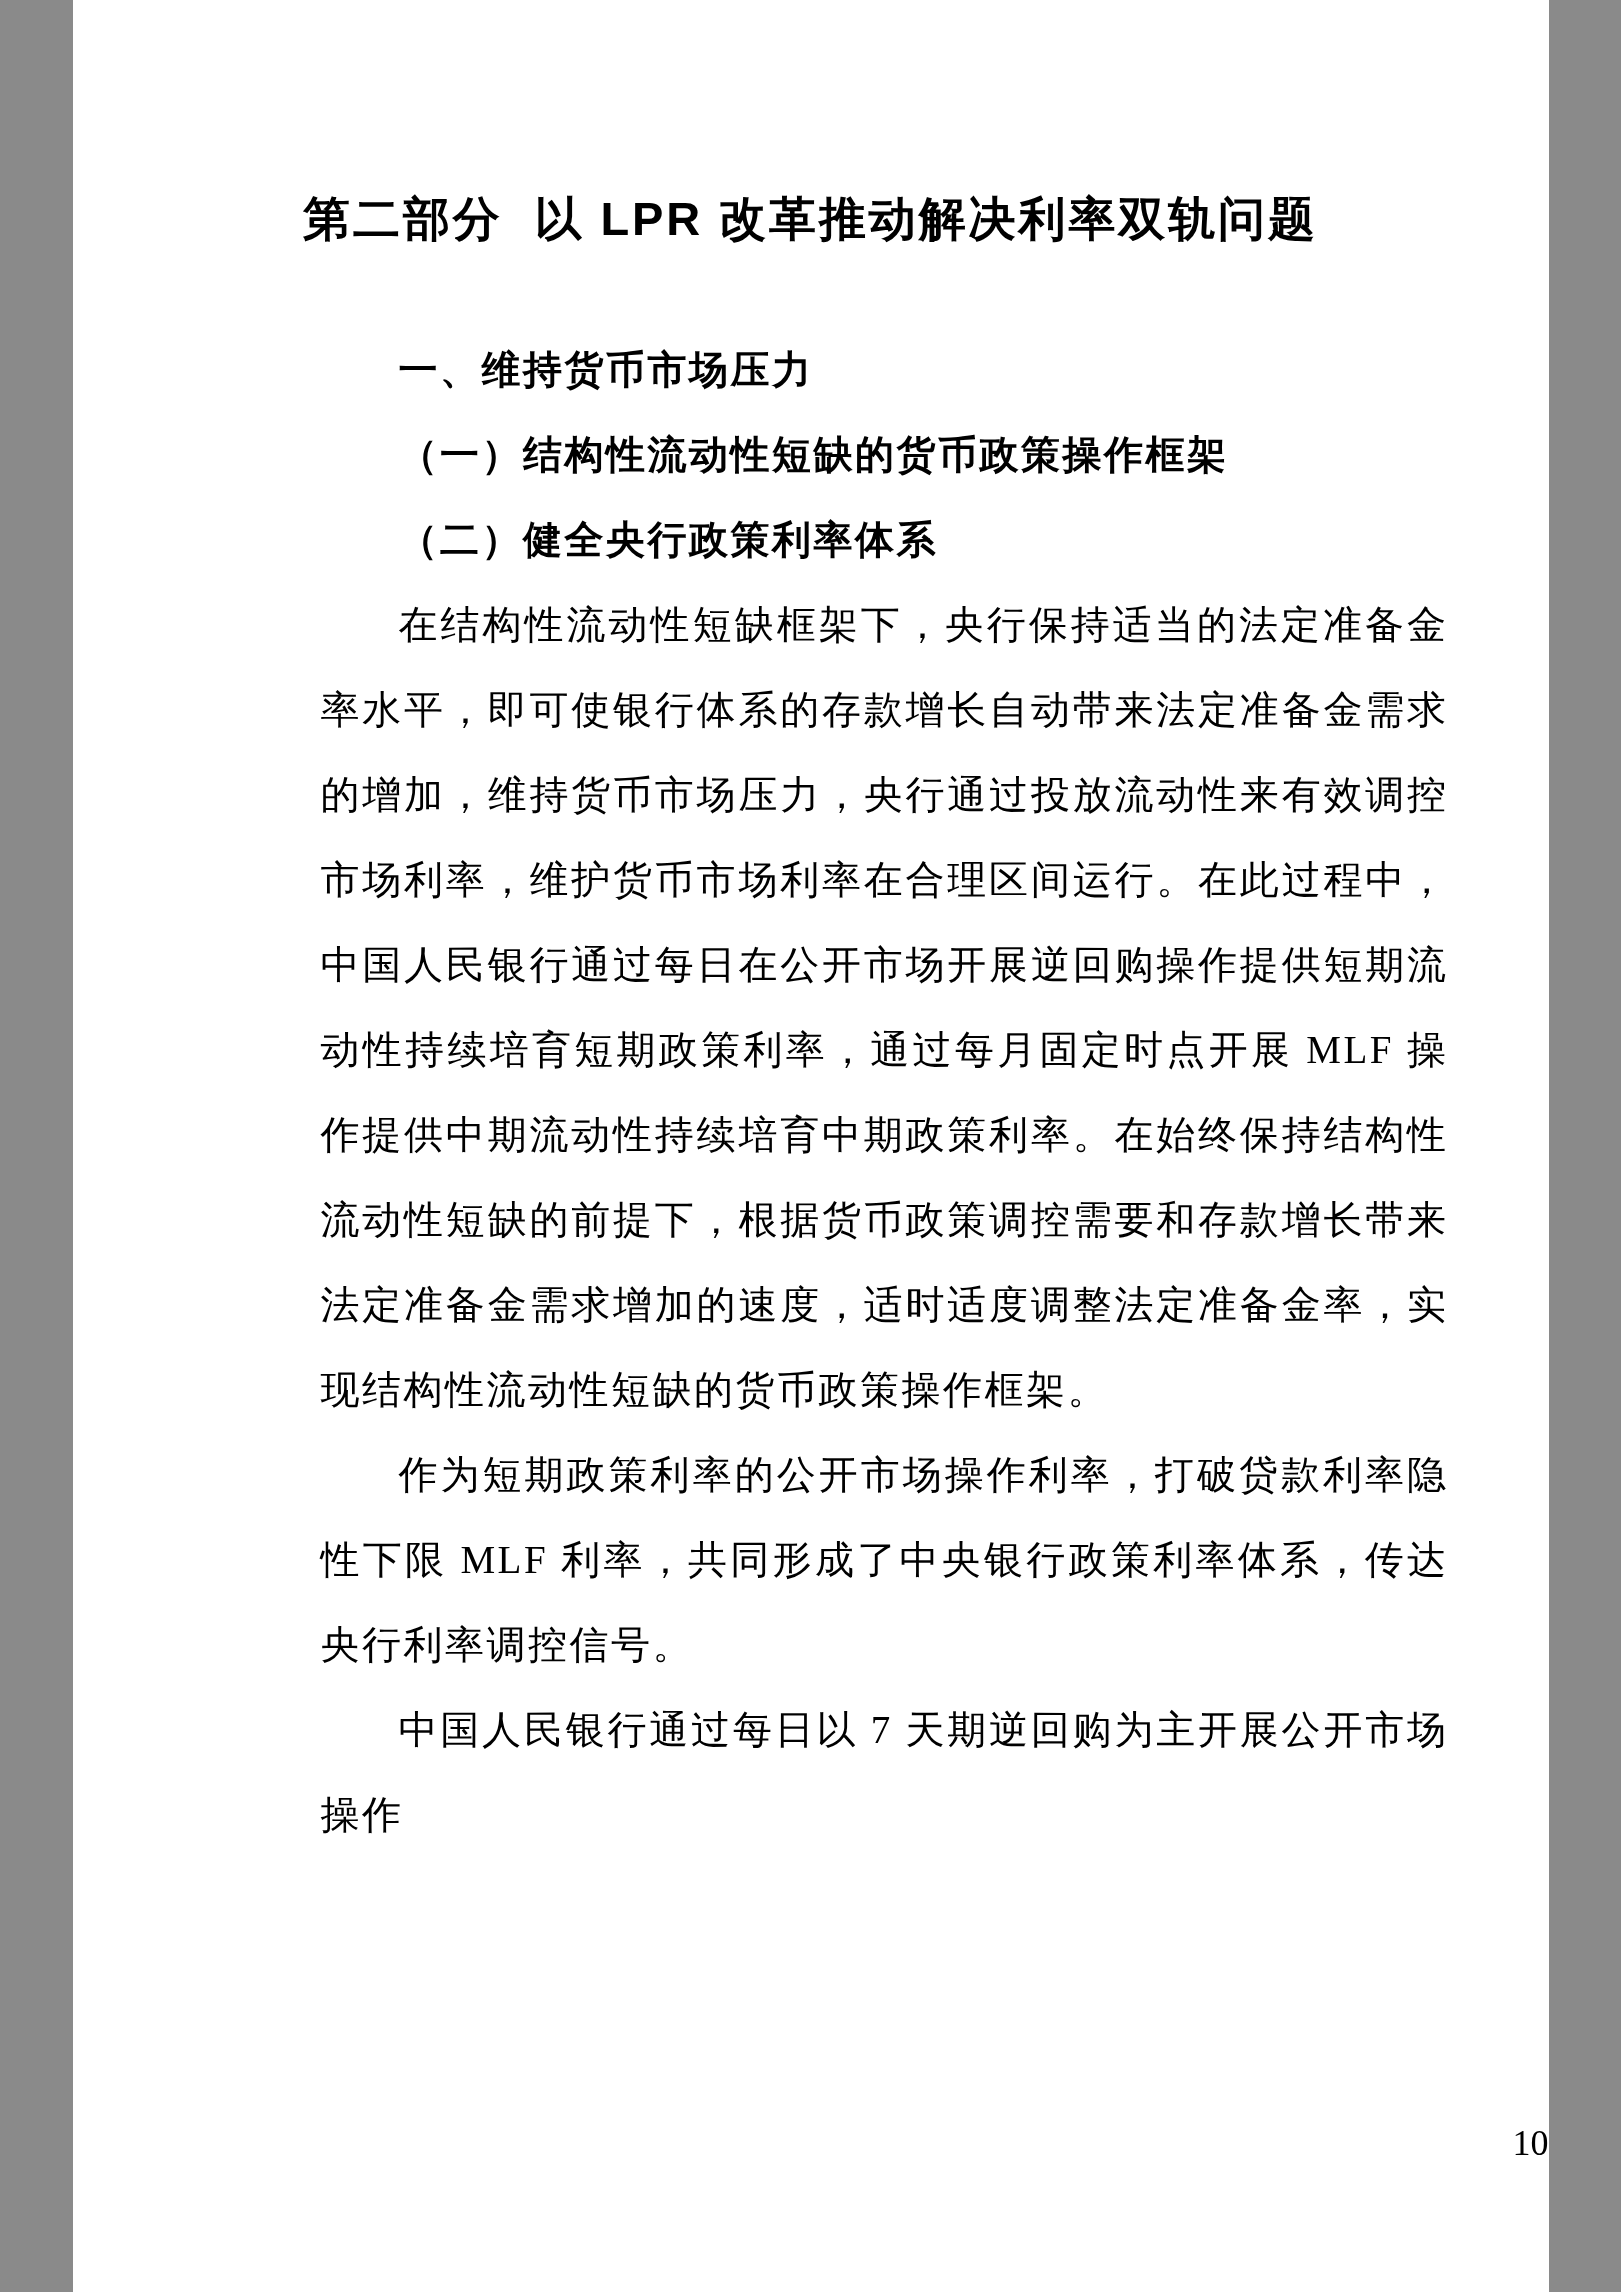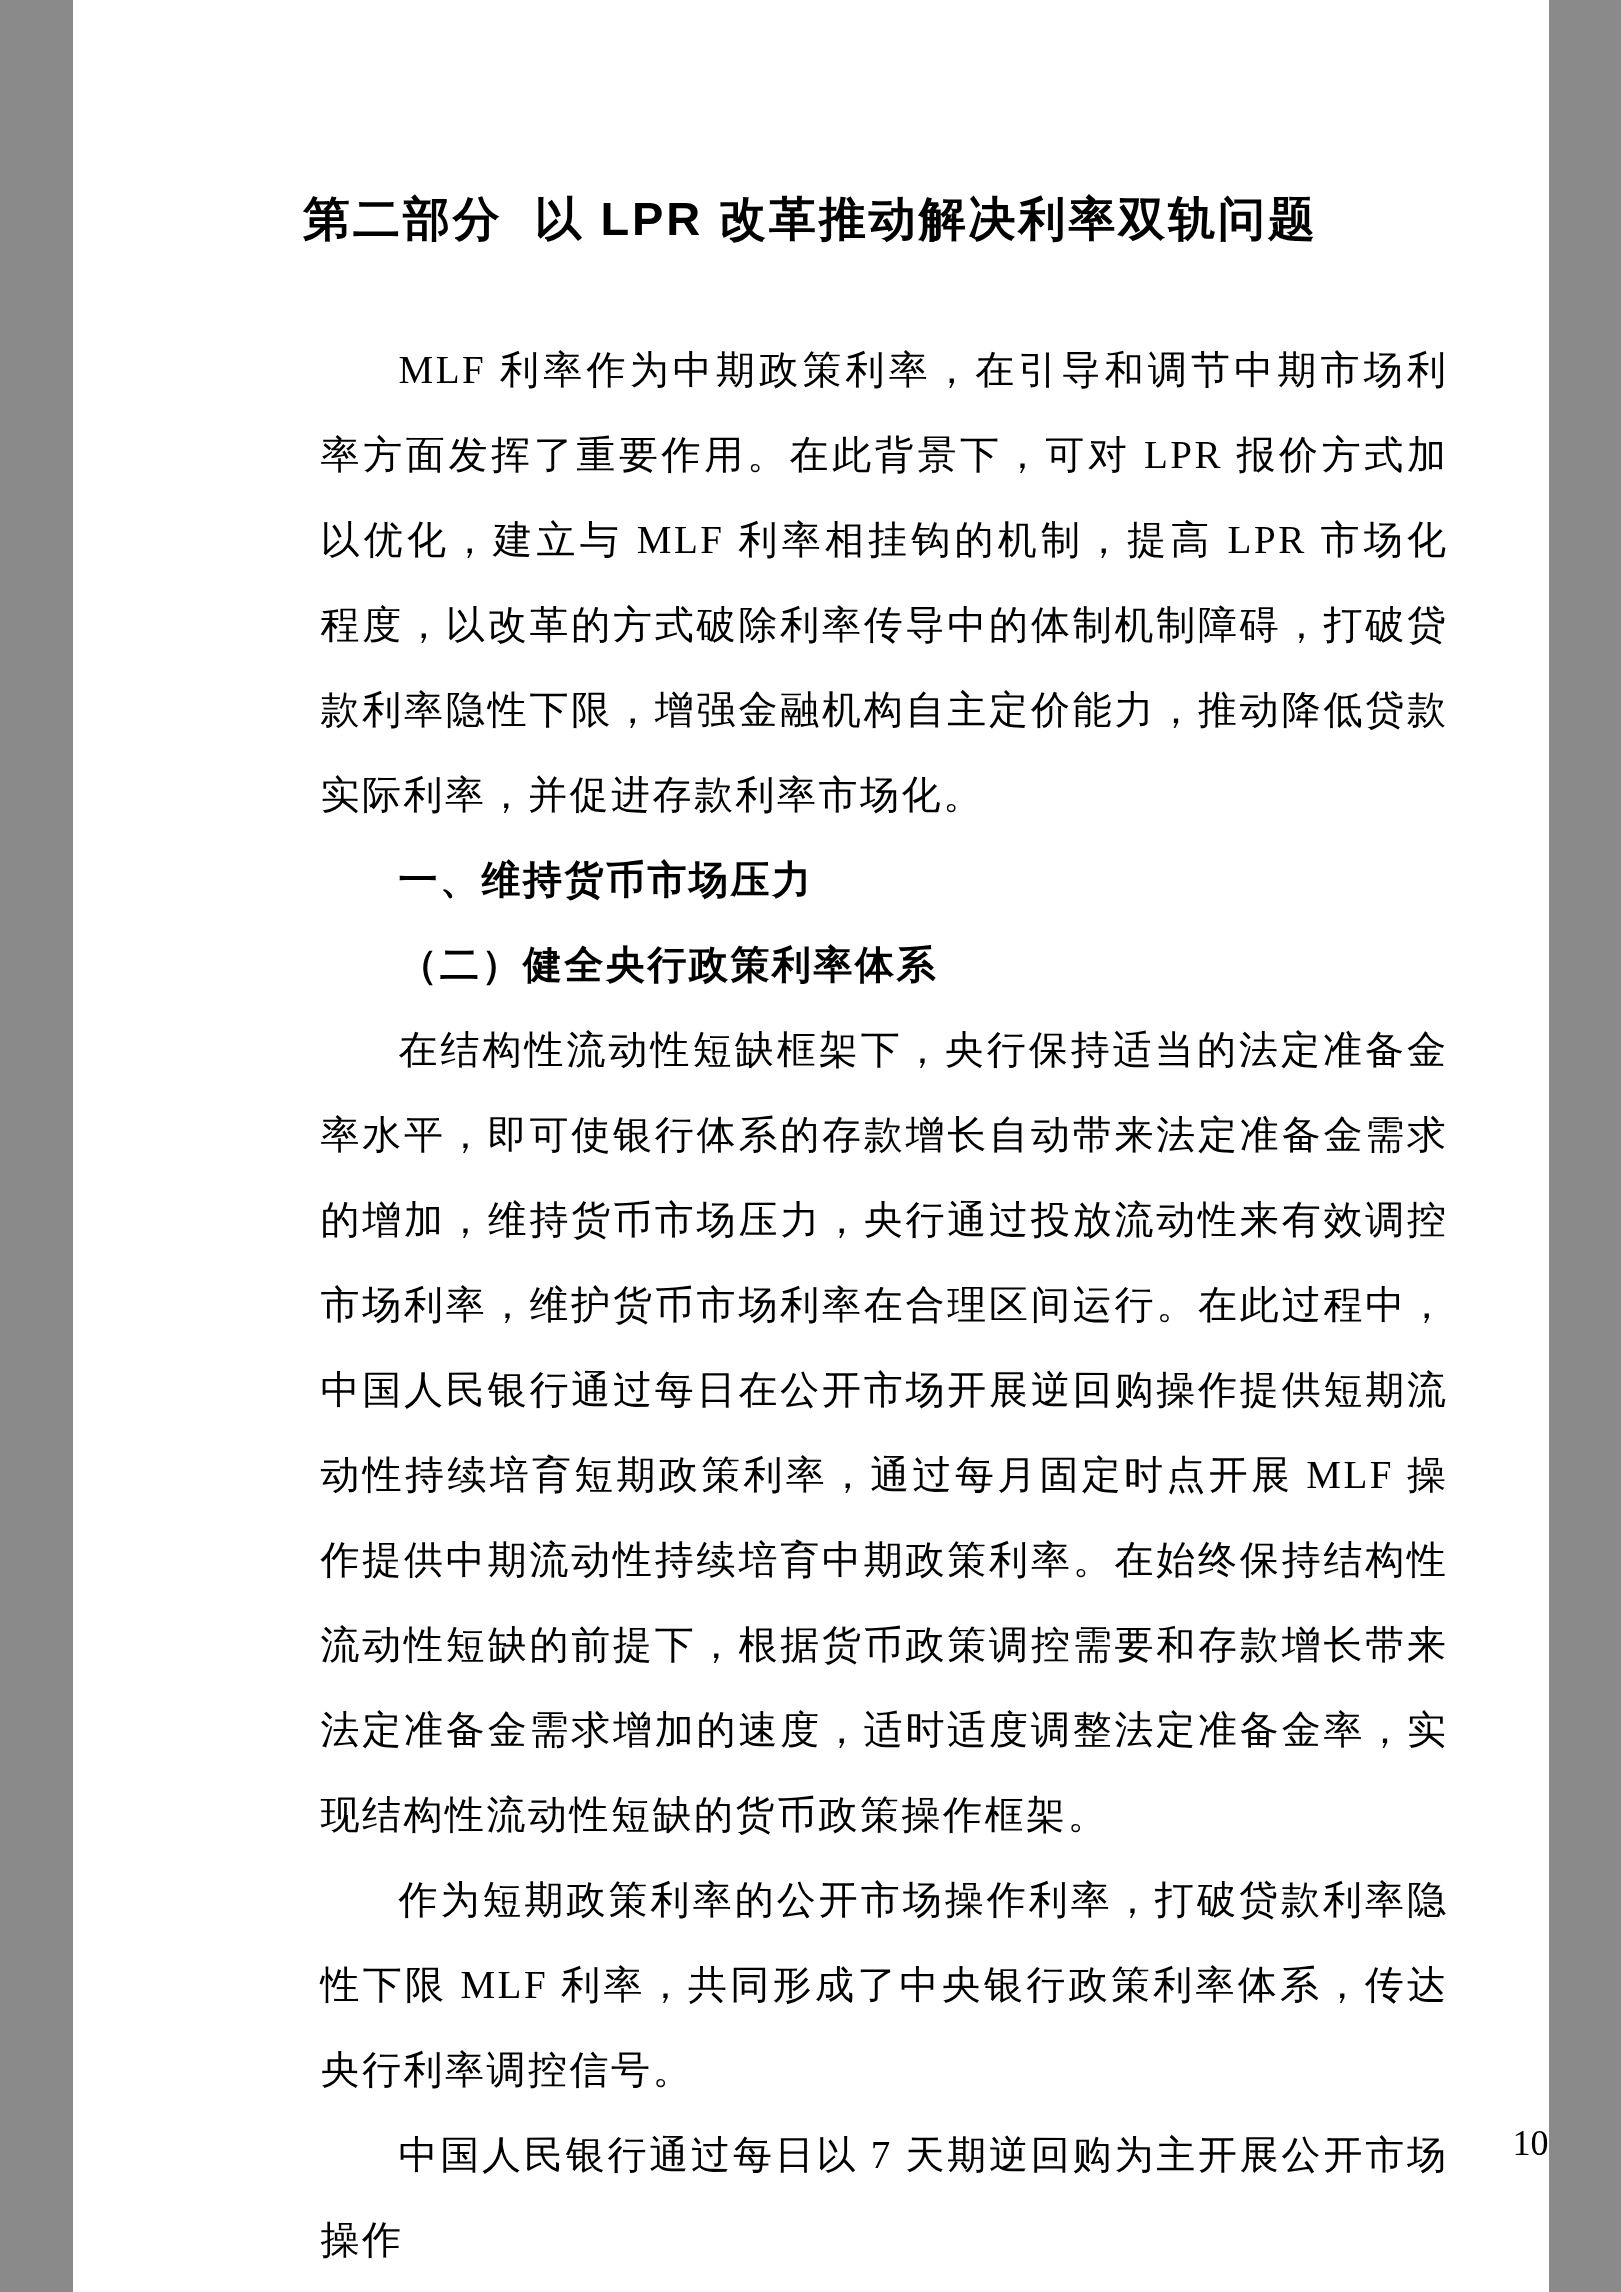--- a/index.html
+++ b/index.html
@@ -73,7 +73,6 @@
   <h1 class="doc-title">第二部分  以 LPR 改革推动解决利率双轨问题</h1>
 
   <div class="doc-body" id="doc-body">
-      <p class="block paragraph">MLF 利率作为中期政策利率，在引导和调节中期市场利率方面发挥了重要作用。在此背景下，可对 LPR 报价方式加以优化，建立与 MLF 利率相挂钩的机制，提高 LPR 市场化程度，以改革的方式破除利率传导中的体制机制障碍，打破贷款利率隐性下限，增强金融机构自主定价能力，推动降低贷款实际利率，并促进存款利率市场化。</p>
       <p class="block heading1">一、维持货币市场压力</p>
       <p class="block heading2">（二）健全央行政策利率体系</p>
       <p class="block paragraph">在结构性流动性短缺框架下，央行保持适当的法定准备金率水平，即可使银行体系的存款增长自动带来法定准备金需求的增加，维持货币市场压力，央行通过投放流动性来有效调控市场利率，维护货币市场利率在合理区间运行。在此过程中，中国人民银行通过每日在公开市场开展逆回购操作提供短期流动性持续培育短期政策利率，通过每月固定时点开展 MLF 操作提供中期流动性持续培育中期政策利率。在始终保持结构性流动性短缺的前提下，根据货币政策调控需要和存款增长带来法定准备金需求增加的速度，适时适度调整法定准备金率，实现结构性流动性短缺的货币政策操作框架。</p>

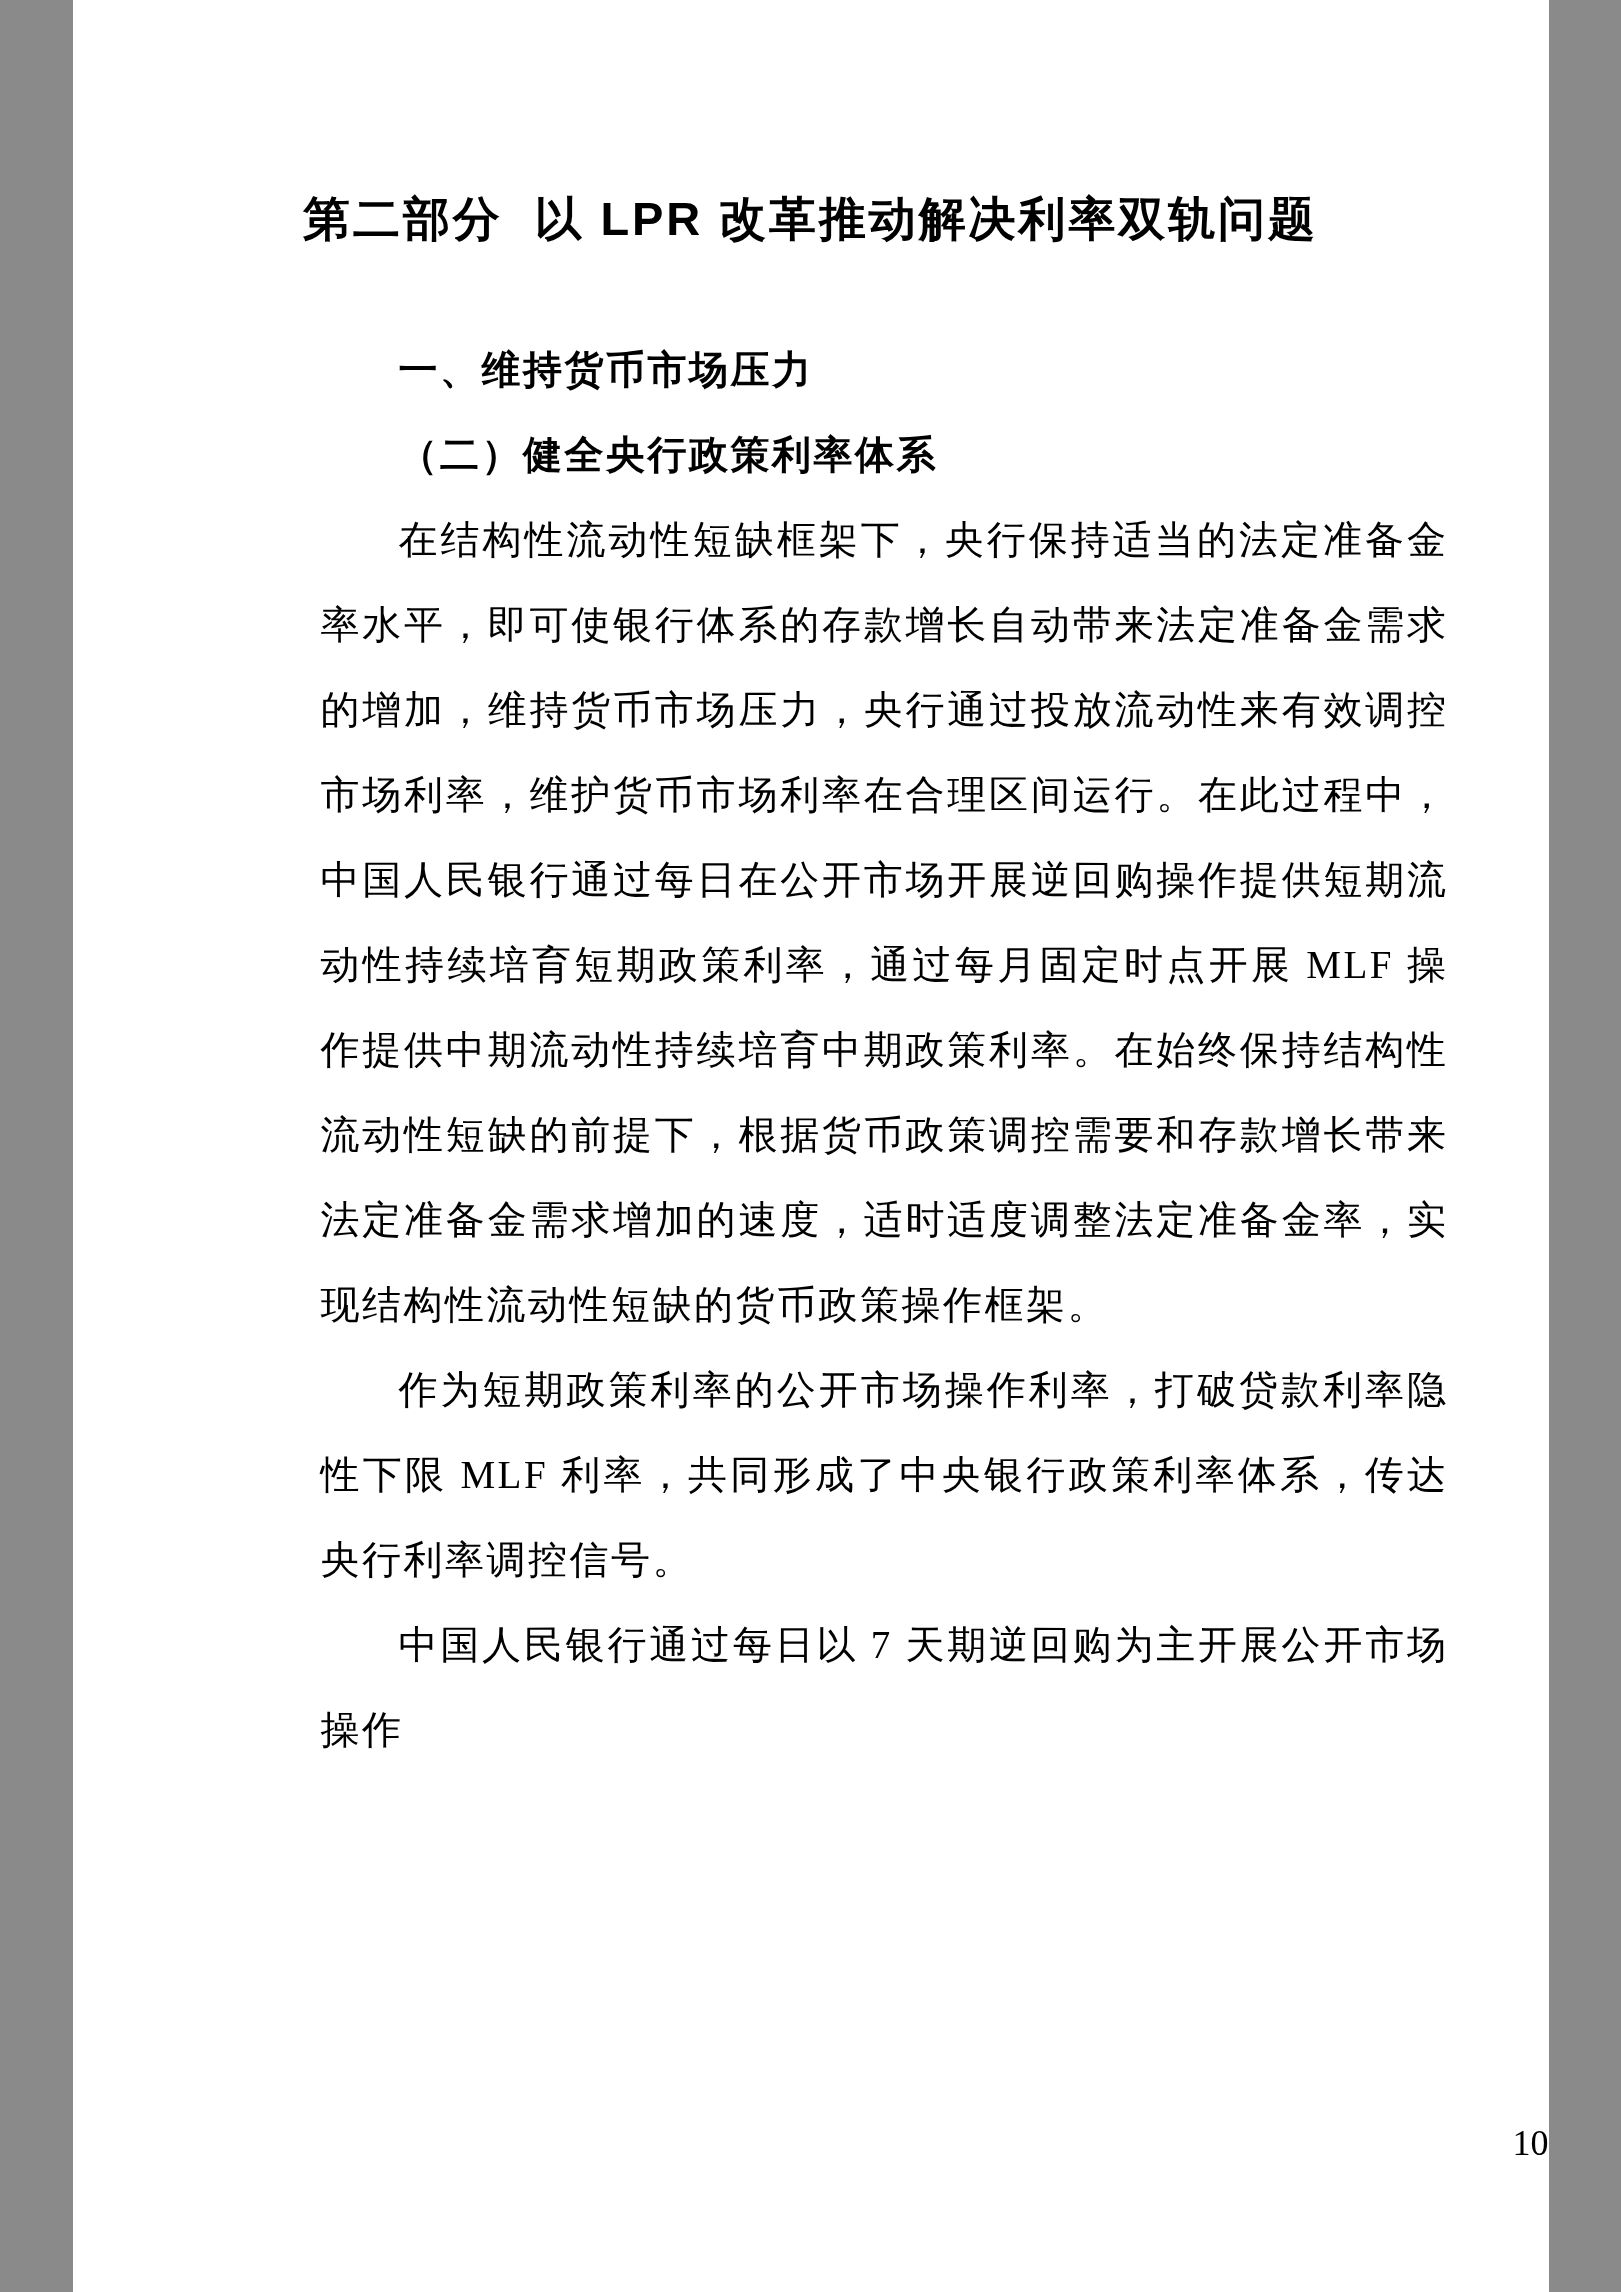--- a/index.html
+++ b/index.html
@@ -74,6 +74,7 @@
 
   <div class="doc-body" id="doc-body">
       <p class="block heading1">一、维持货币市场压力</p>
+      <p class="block heading2">（一）结构性流动性短缺的货币政策操作框架</p>
       <p class="block heading2">（二）健全央行政策利率体系</p>
       <p class="block paragraph">在结构性流动性短缺框架下，央行保持适当的法定准备金率水平，即可使银行体系的存款增长自动带来法定准备金需求的增加，维持货币市场压力，央行通过投放流动性来有效调控市场利率，维护货币市场利率在合理区间运行。在此过程中，中国人民银行通过每日在公开市场开展逆回购操作提供短期流动性持续培育短期政策利率，通过每月固定时点开展 MLF 操作提供中期流动性持续培育中期政策利率。在始终保持结构性流动性短缺的前提下，根据货币政策调控需要和存款增长带来法定准备金需求增加的速度，适时适度调整法定准备金率，实现结构性流动性短缺的货币政策操作框架。</p>
       <p class="block paragraph">作为短期政策利率的公开市场操作利率，打破贷款利率隐性下限 MLF 利率，共同形成了中央银行政策利率体系，传达央行利率调控信号。</p>

